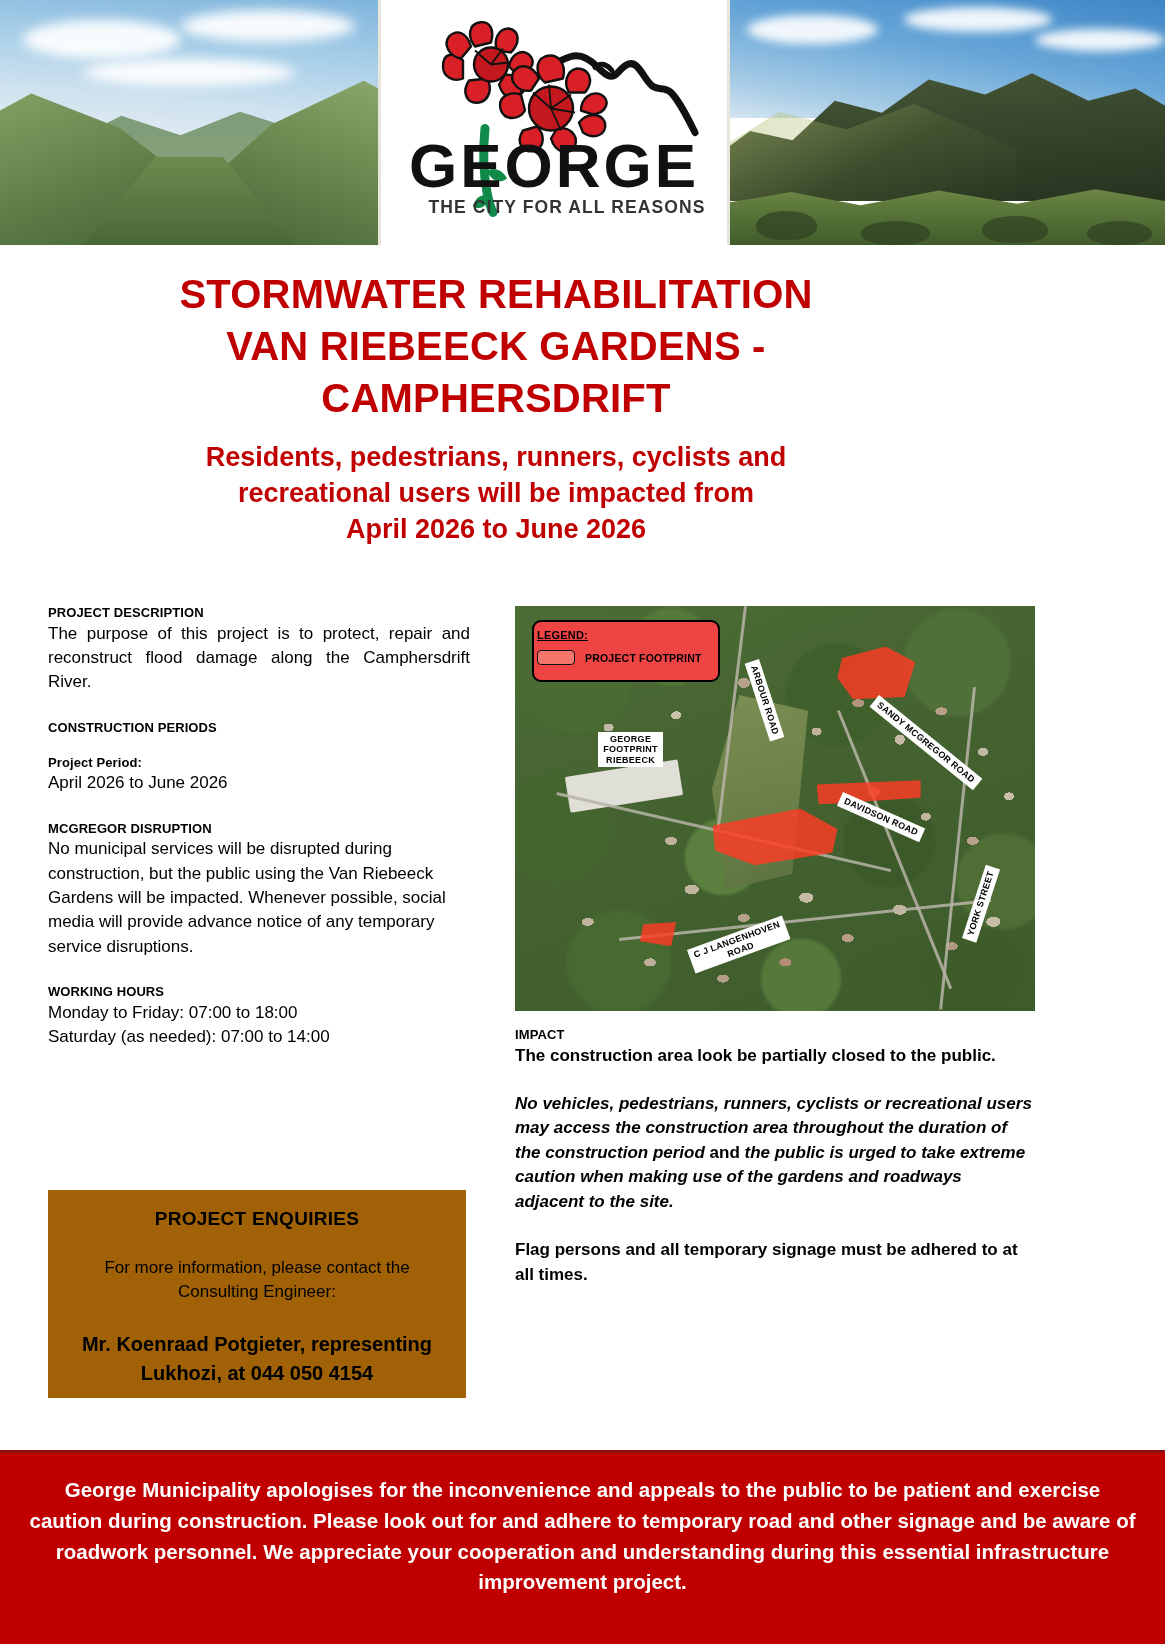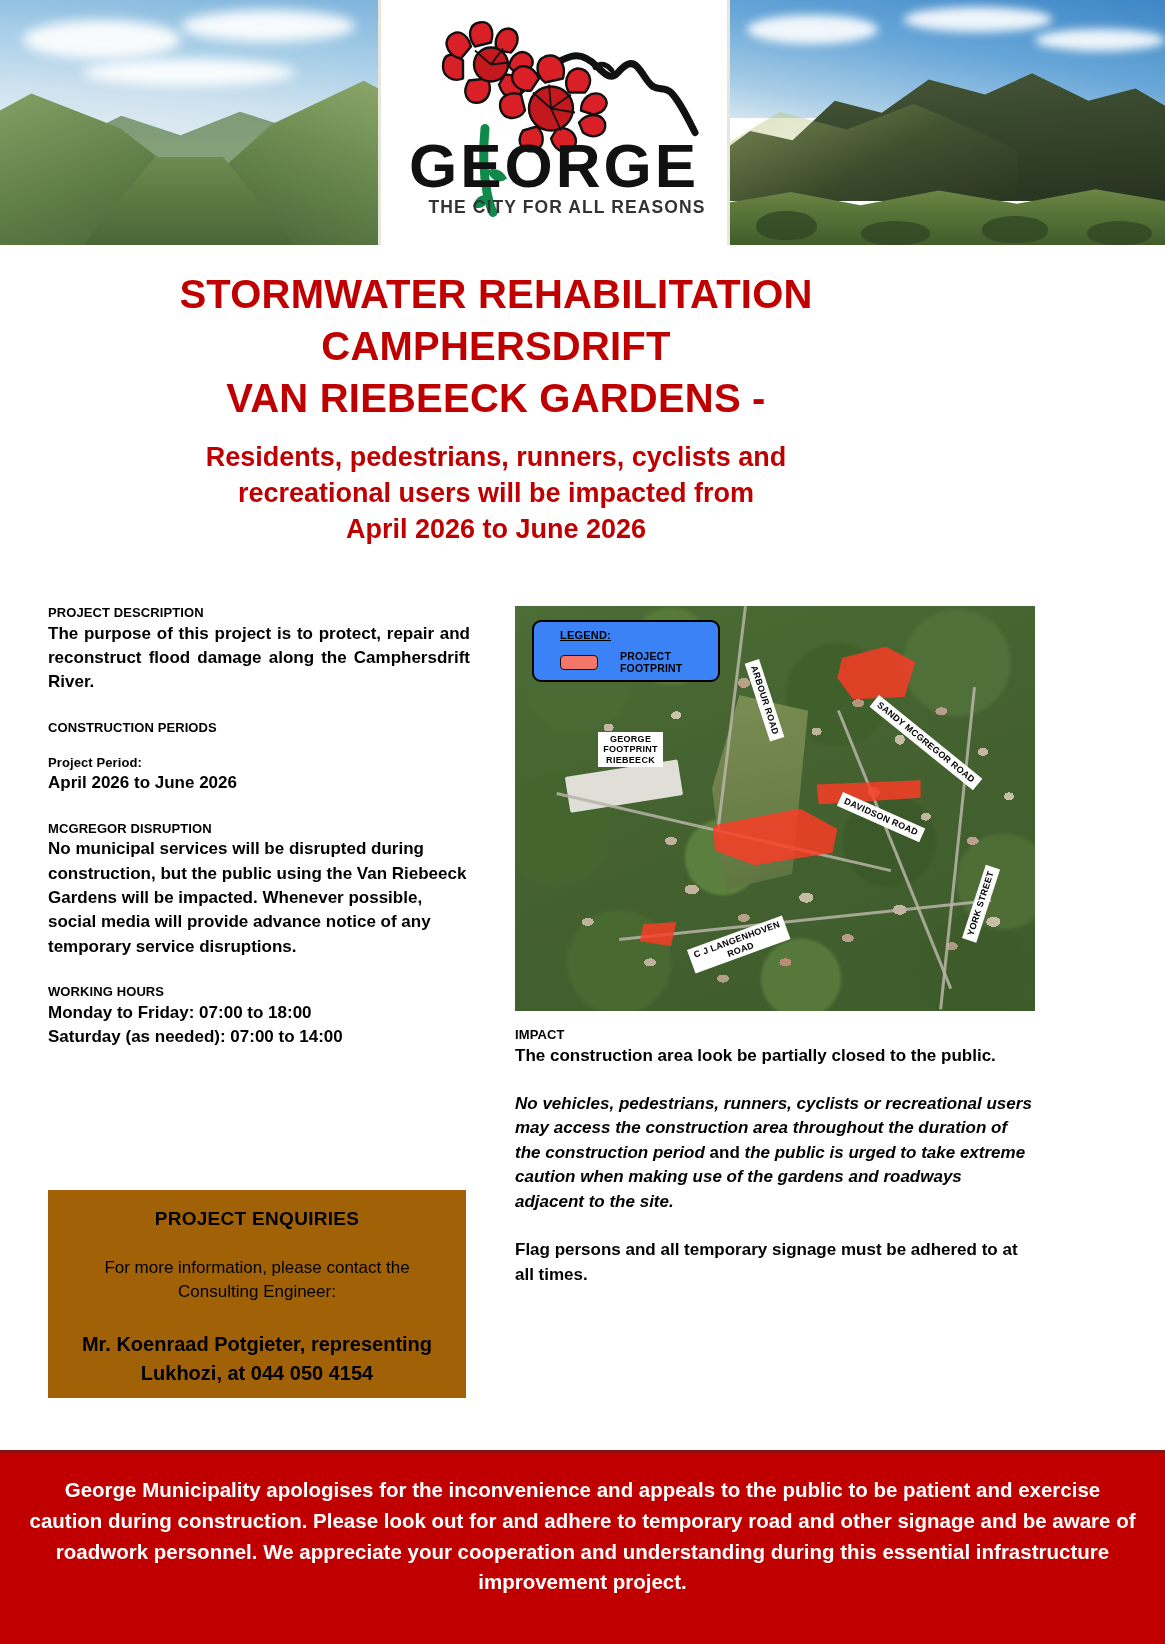--- a/index.html
+++ b/index.html
@@ -388,8 +388,8 @@
 <div class="title-block">
   <div class="title-main">
     <div>STORMWATER REHABILITATION</div>
+    <div>VAN RIEBEECK GARDENS -</div>
     <div>CAMPHERSDRIFT</div>
-    <div>VAN RIEBEECK GARDENS -</div>
   </div>
   <div class="subtitle">
     <div>Residents, pedestrians, runners, cyclists and</div>

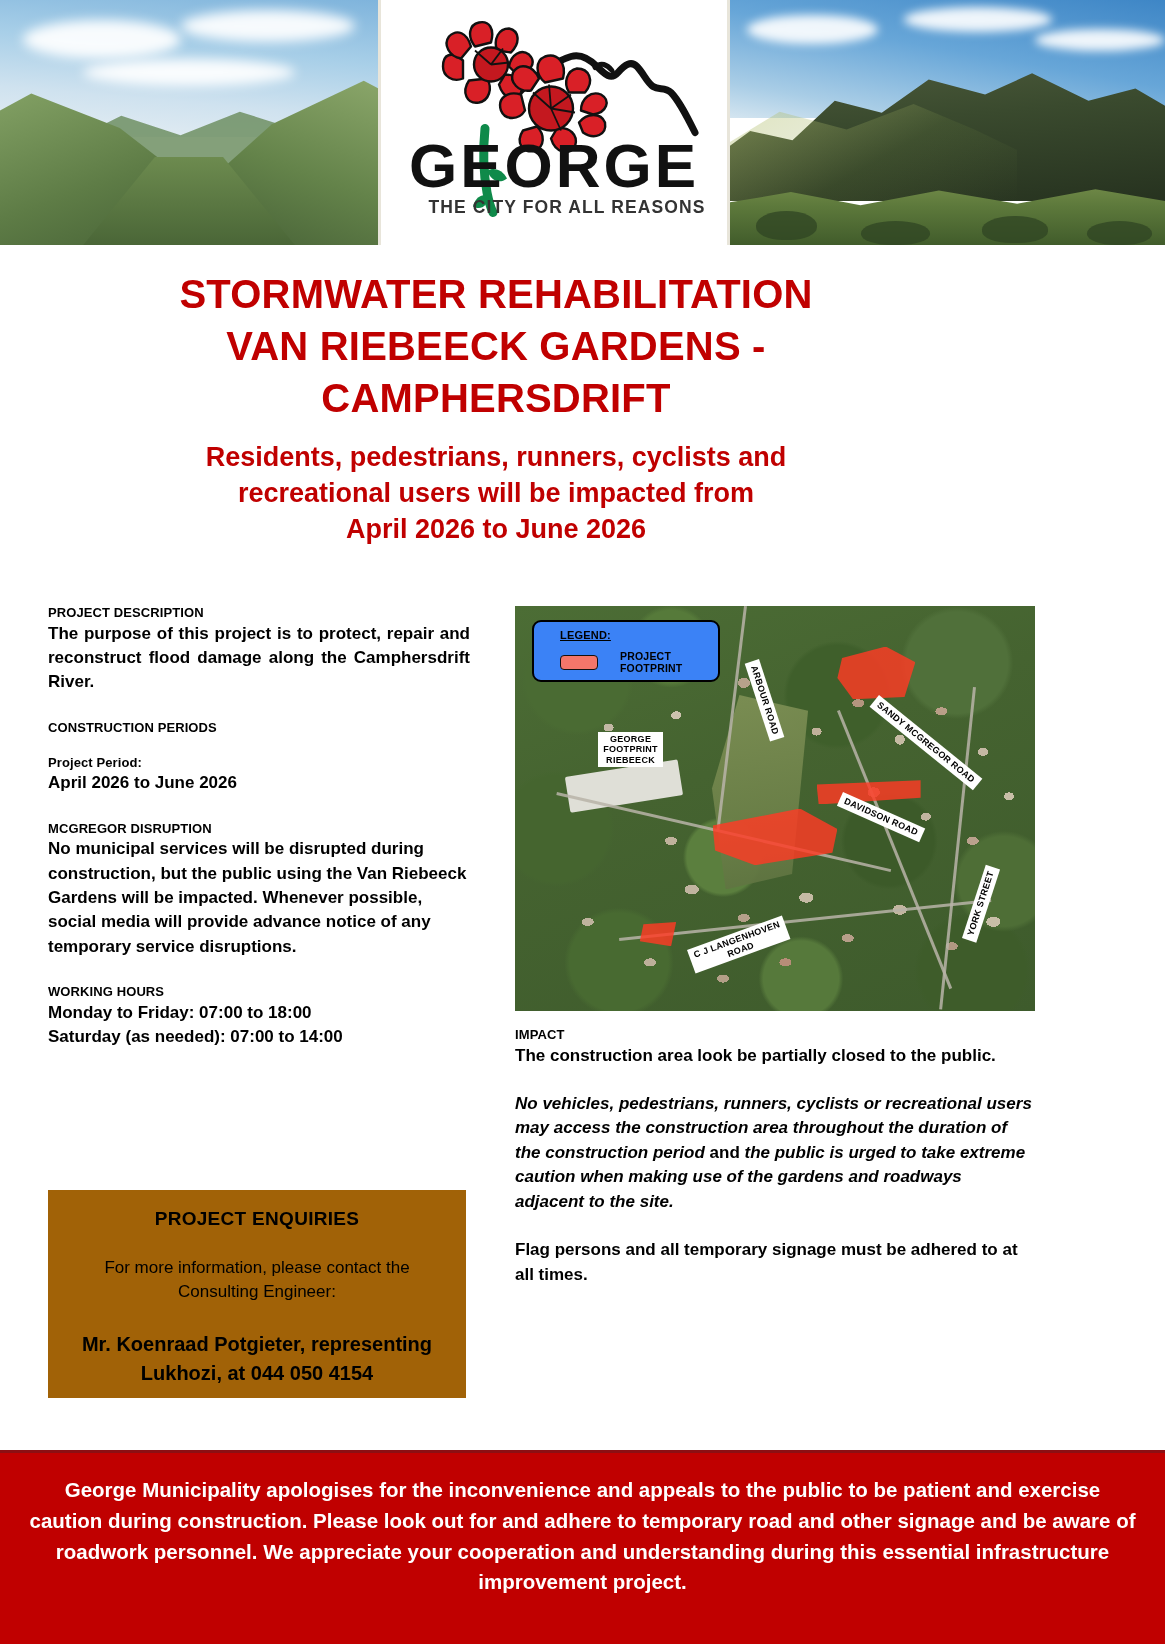--- a/index.html
+++ b/index.html
@@ -135,7 +135,7 @@
     letter-spacing: .1px; line-height: 1.35;
   }
   p.body {
-    font-size: 17px; color: #000; line-height: 1.44; font-weight: bold;
+    font-size: 17px; color: #000; line-height: 1.44;
   }
   p.justify { text-align: justify; }
   .gap-lg { height: 24px; }

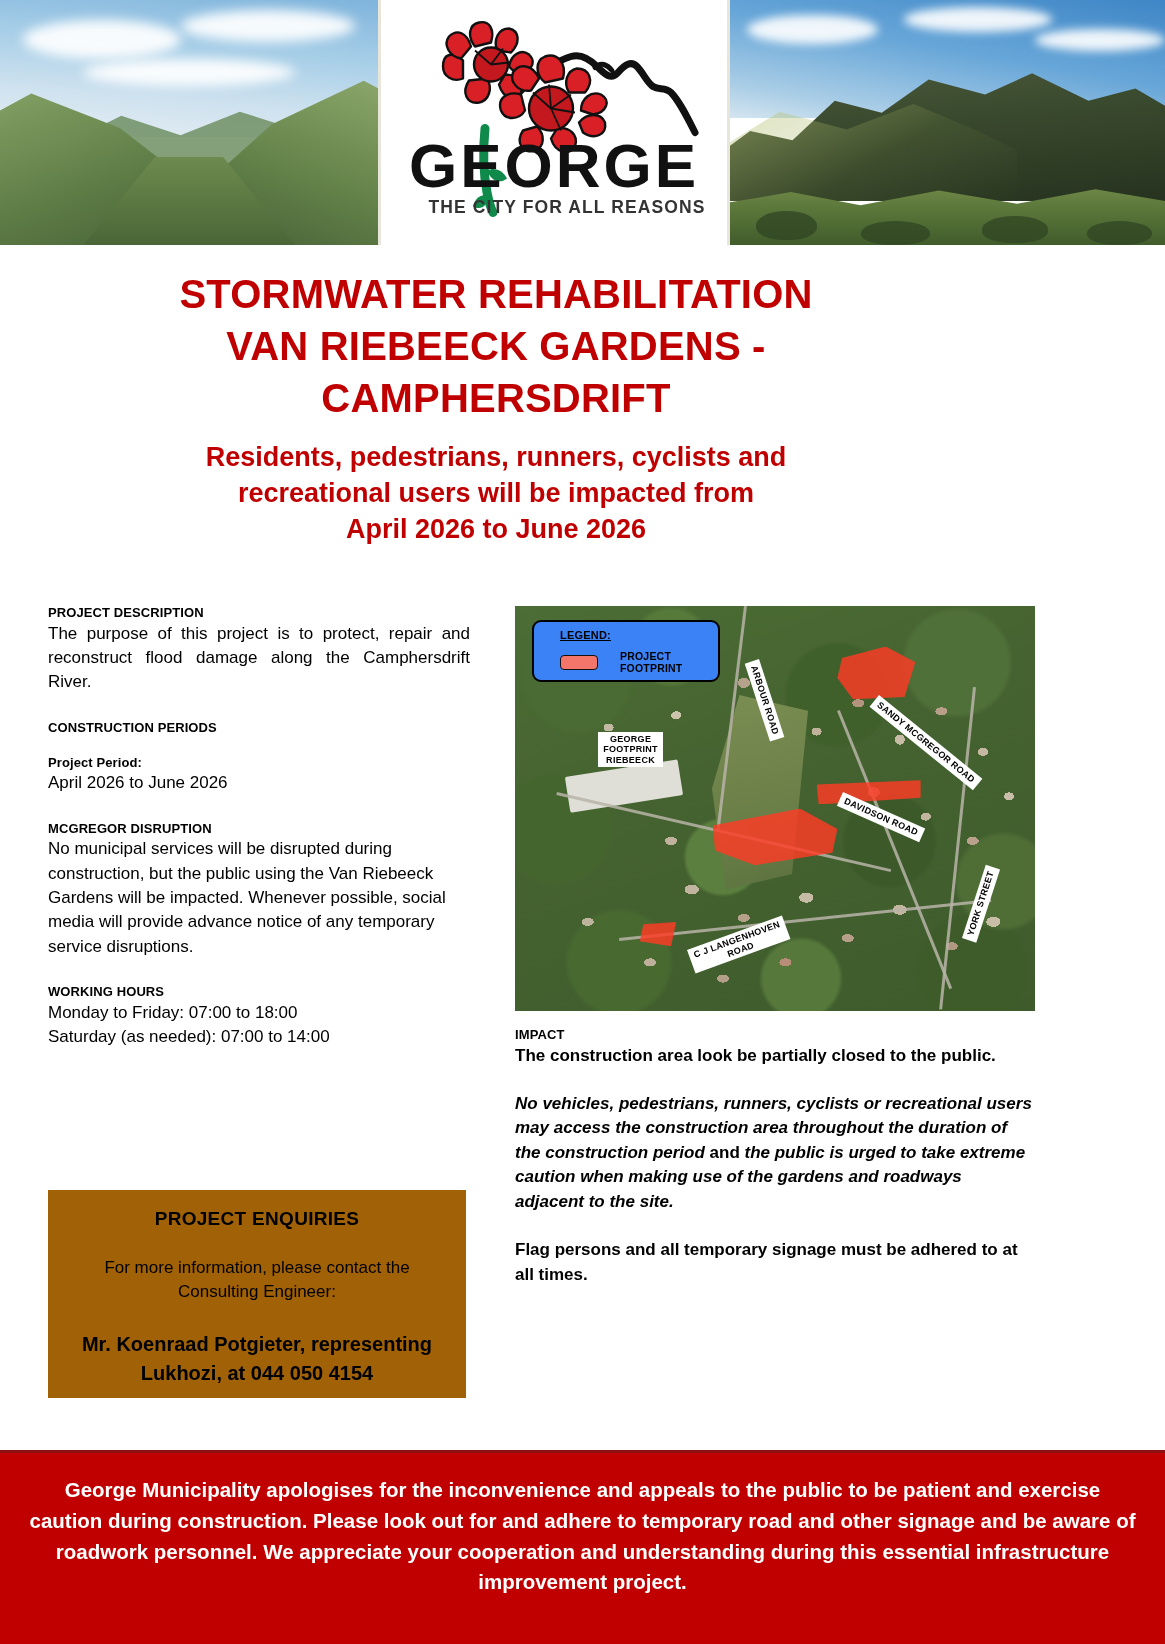--- a/index.html
+++ b/index.html
@@ -254,10 +254,10 @@
   .legend {
     position: absolute; left: 17px; top: 14px;
     width: 188px; height: 62px;
-    background: #3b82f6;
+    background: #ef4444;
     border: 2px solid #000;
     border-radius: 9px;
-    padding: 7px 26px;
+    padding: 7px 3px;
   }
   .legend-title {
     font-size: 11px; font-weight: bold; text-decoration: underline;

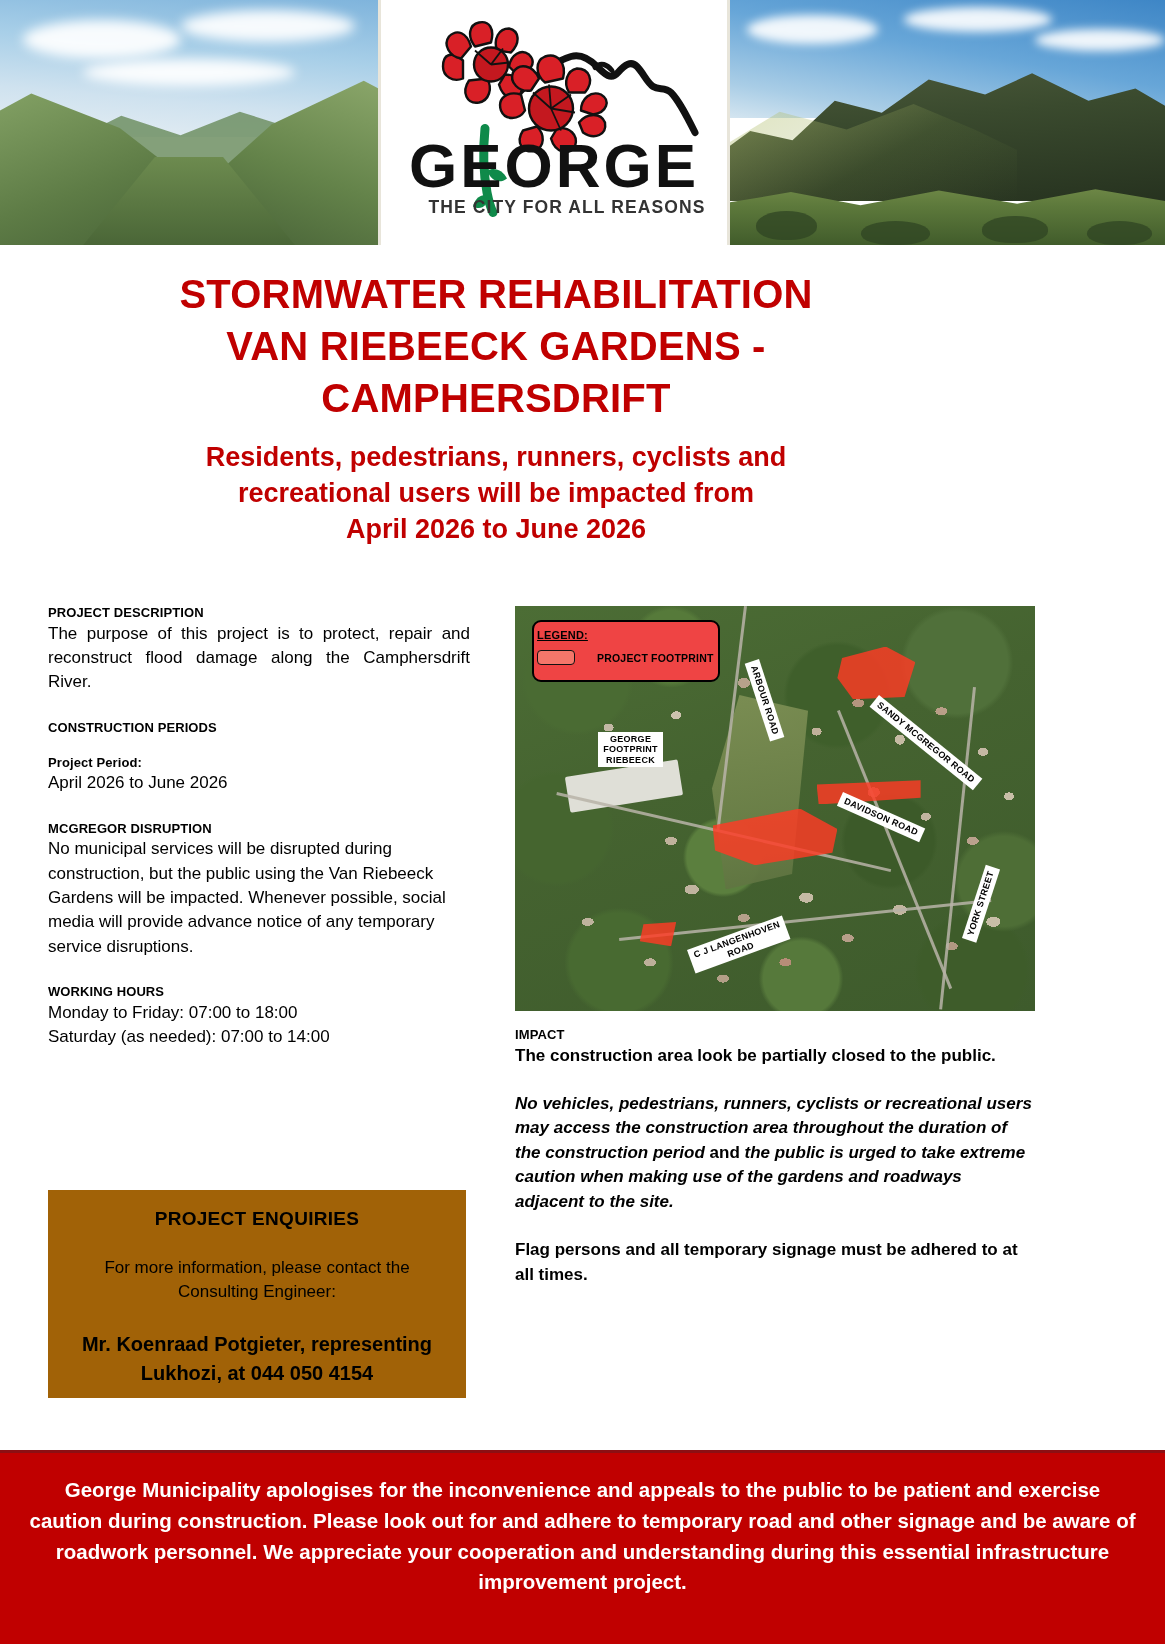--- a/index.html
+++ b/index.html
@@ -264,7 +264,7 @@
     letter-spacing: .2px;
   }
   .legend-row {
-    display: flex; align-items: center; gap: 22px; margin-top: 9px;
+    display: flex; align-items: center; gap: 10px; margin-top: 9px;
   }
   .legend-swatch {
     width: 38px; height: 15px; background: #F4766A;

